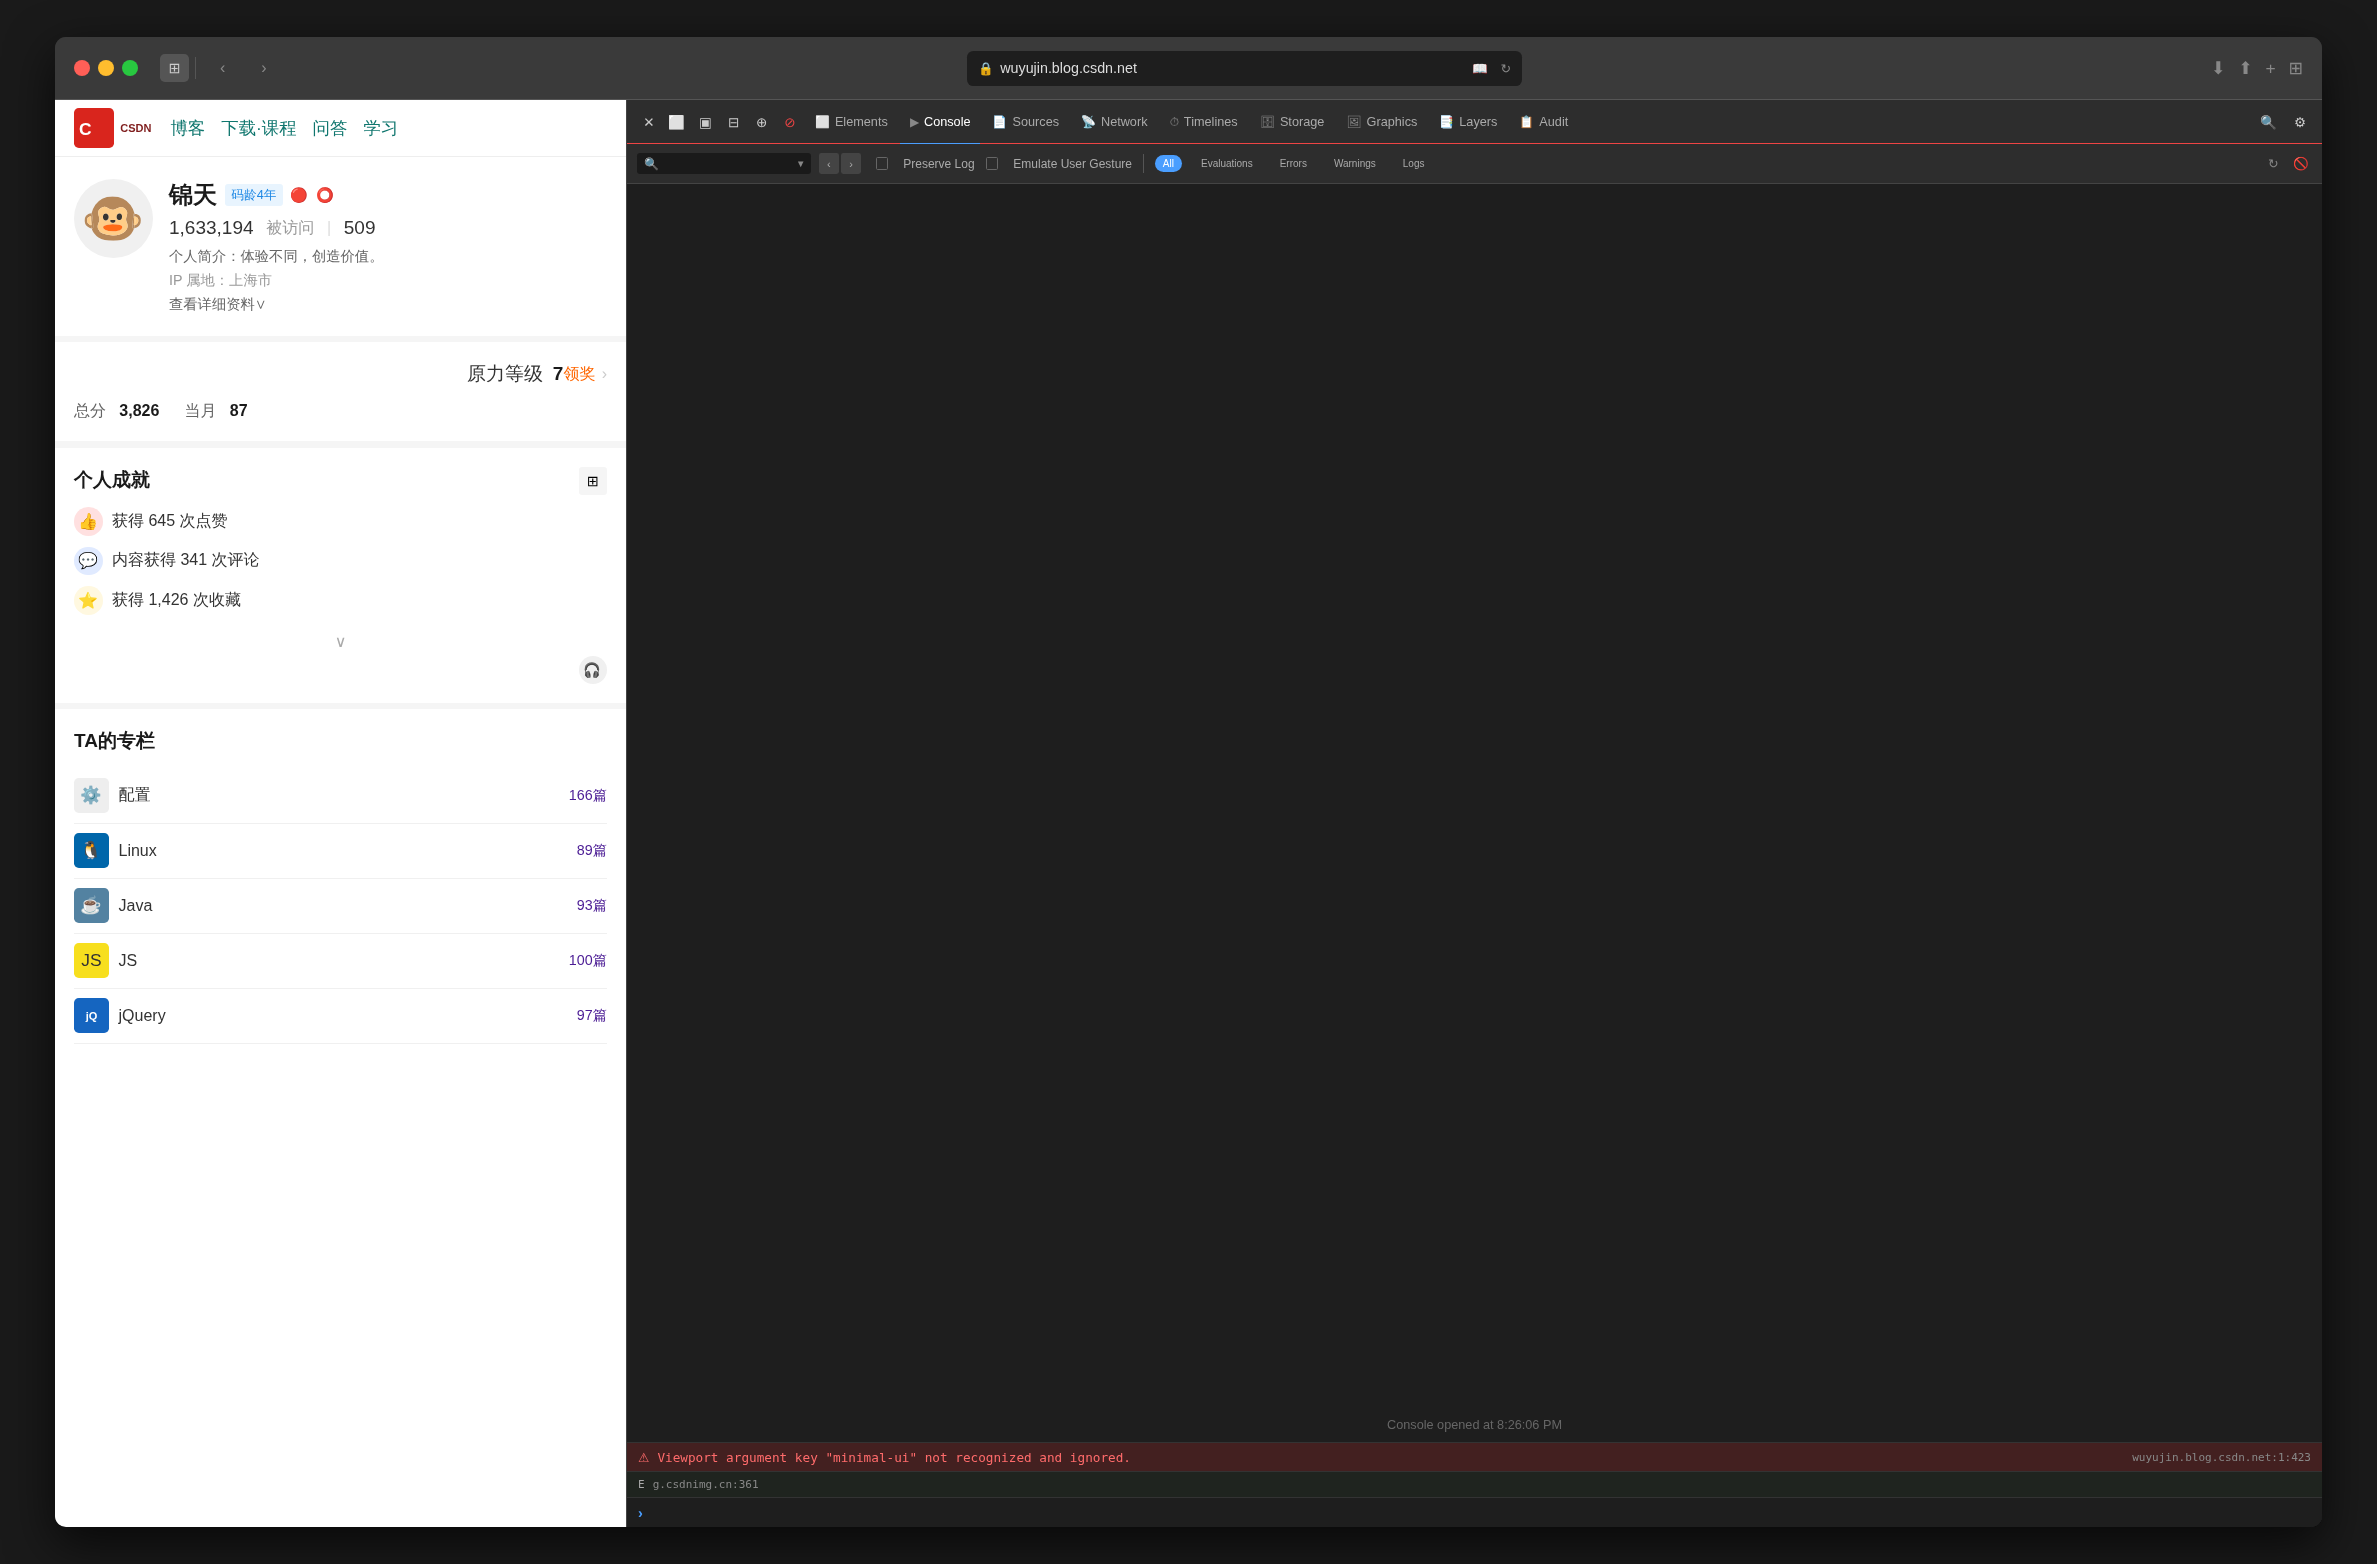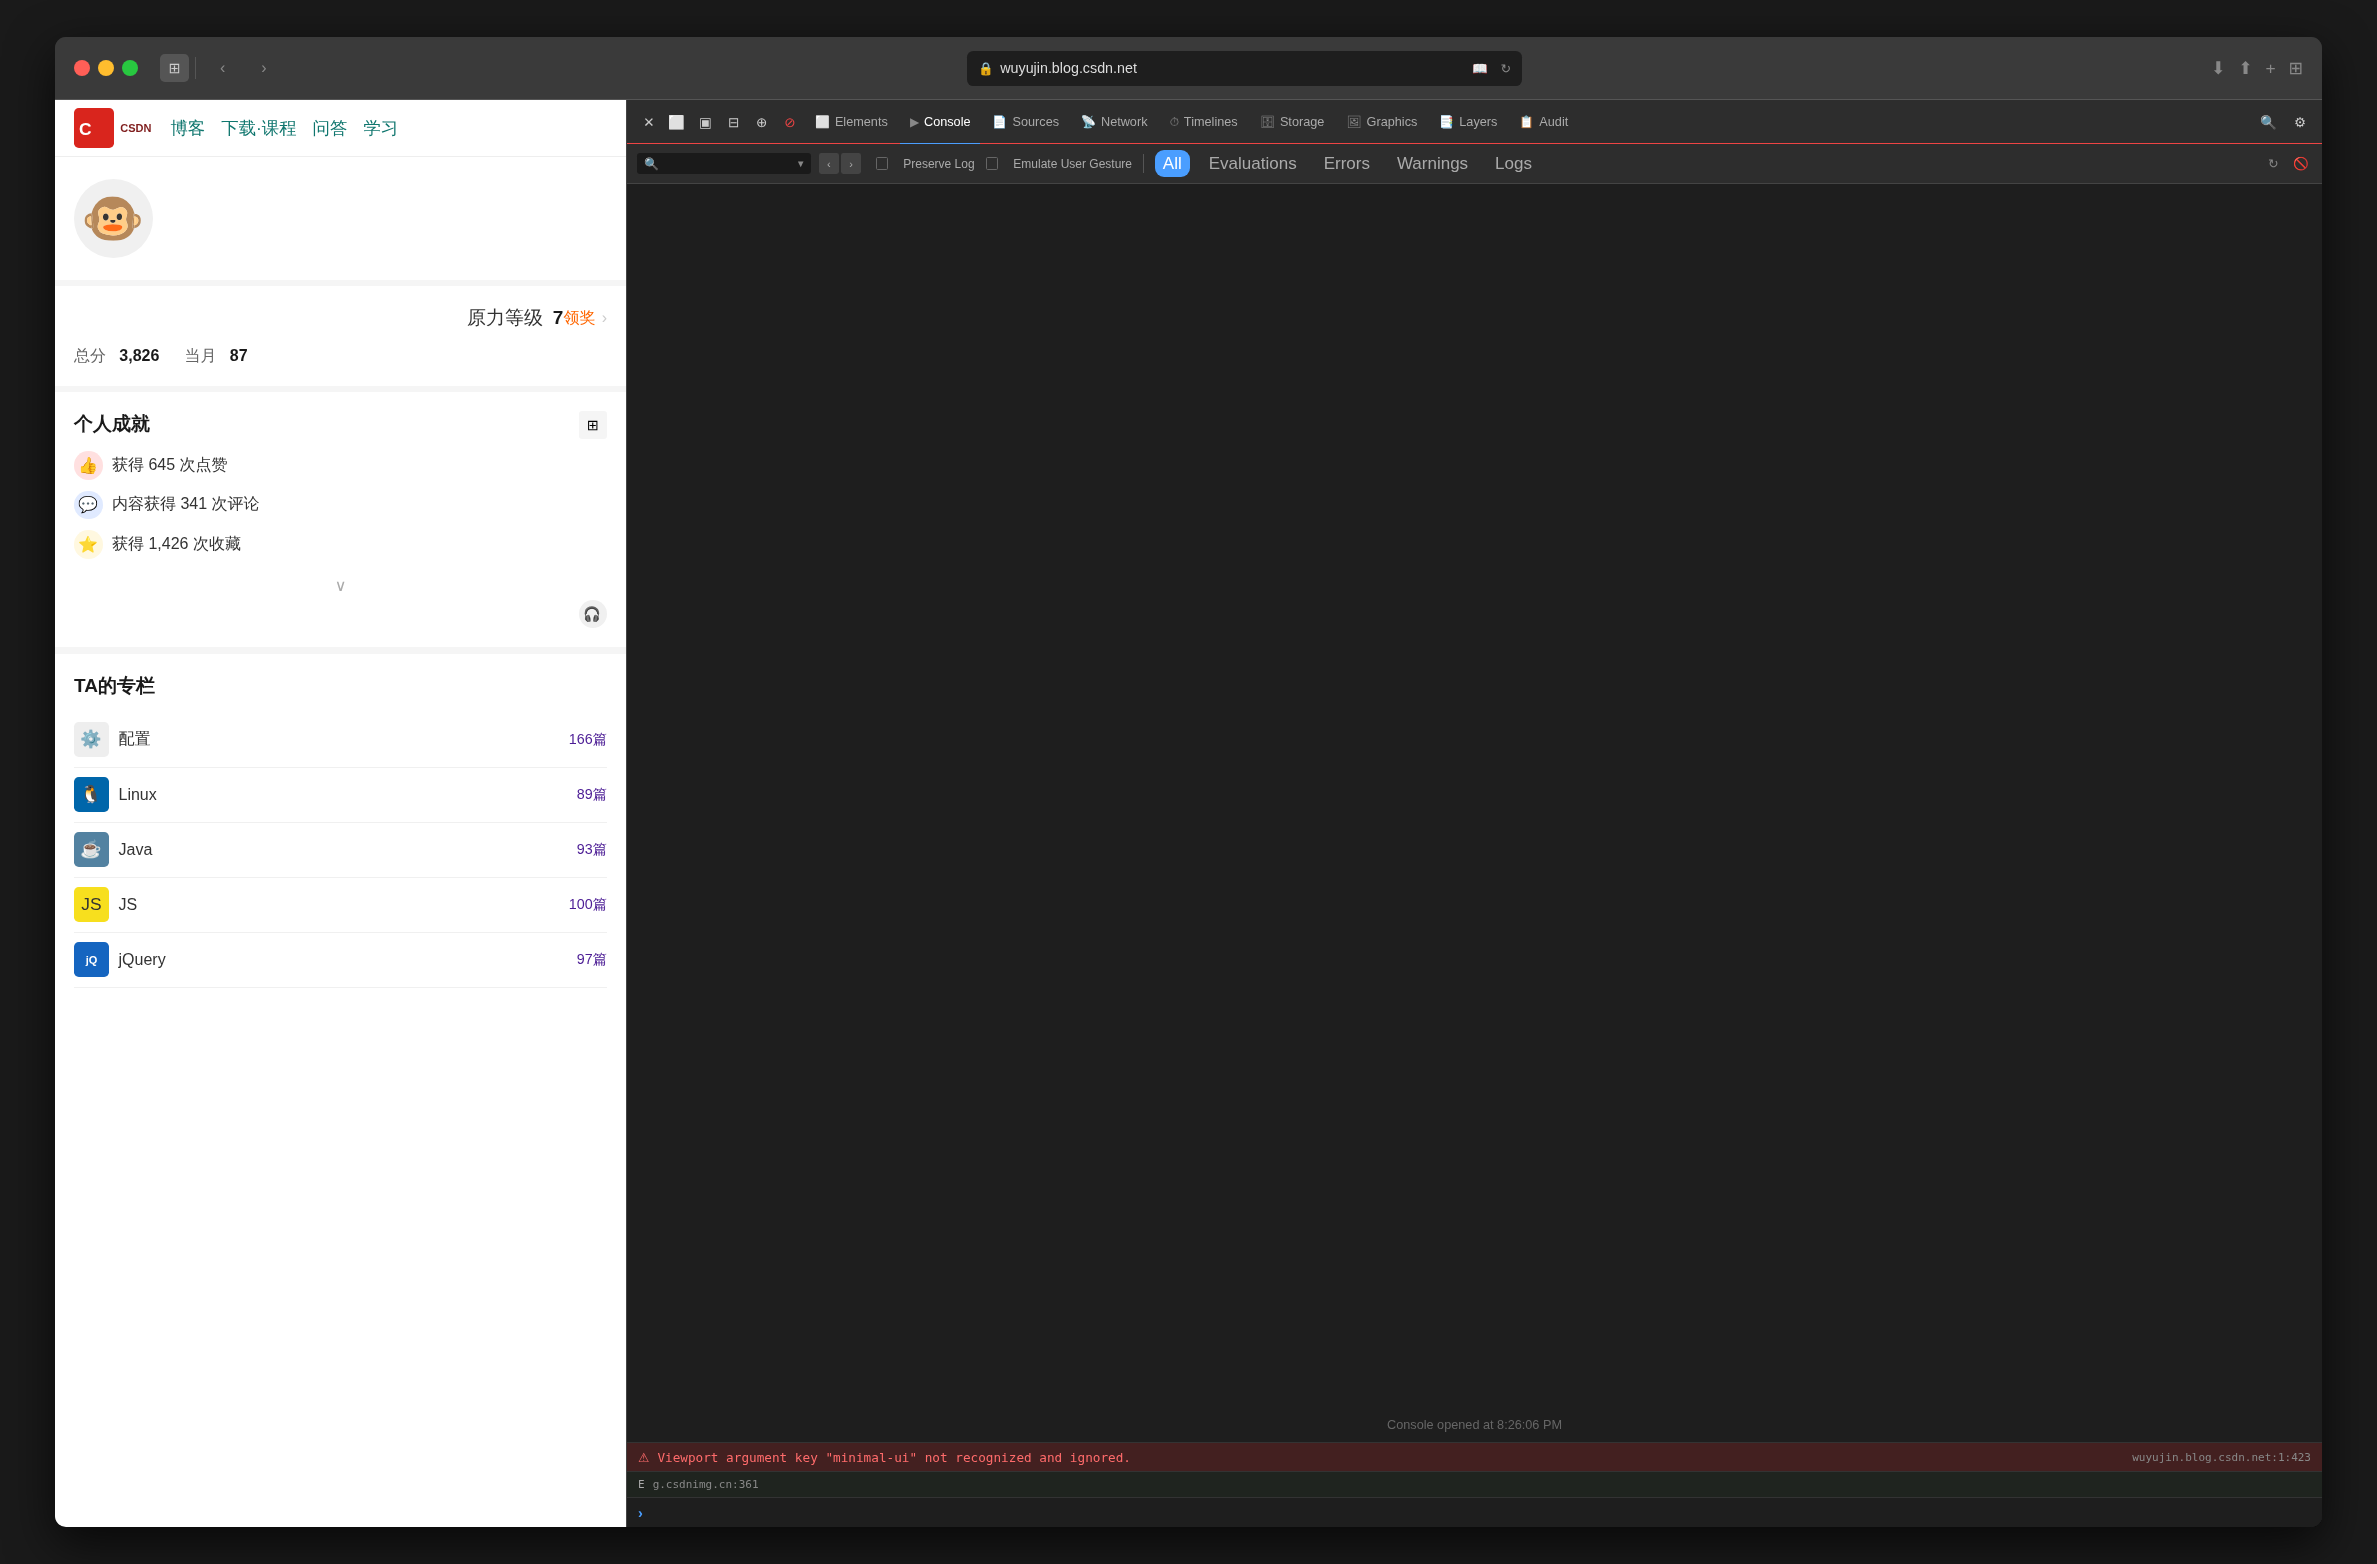--- a/index.html
+++ b/index.html
@@ -554,7 +554,7 @@
     .filter-btn {
       padding: 3.2px 8px;
       border-radius: 9px;
-      font-size: 17px;
+      font-size: 10px;
       cursor: pointer;
       color: #aaa;
     }

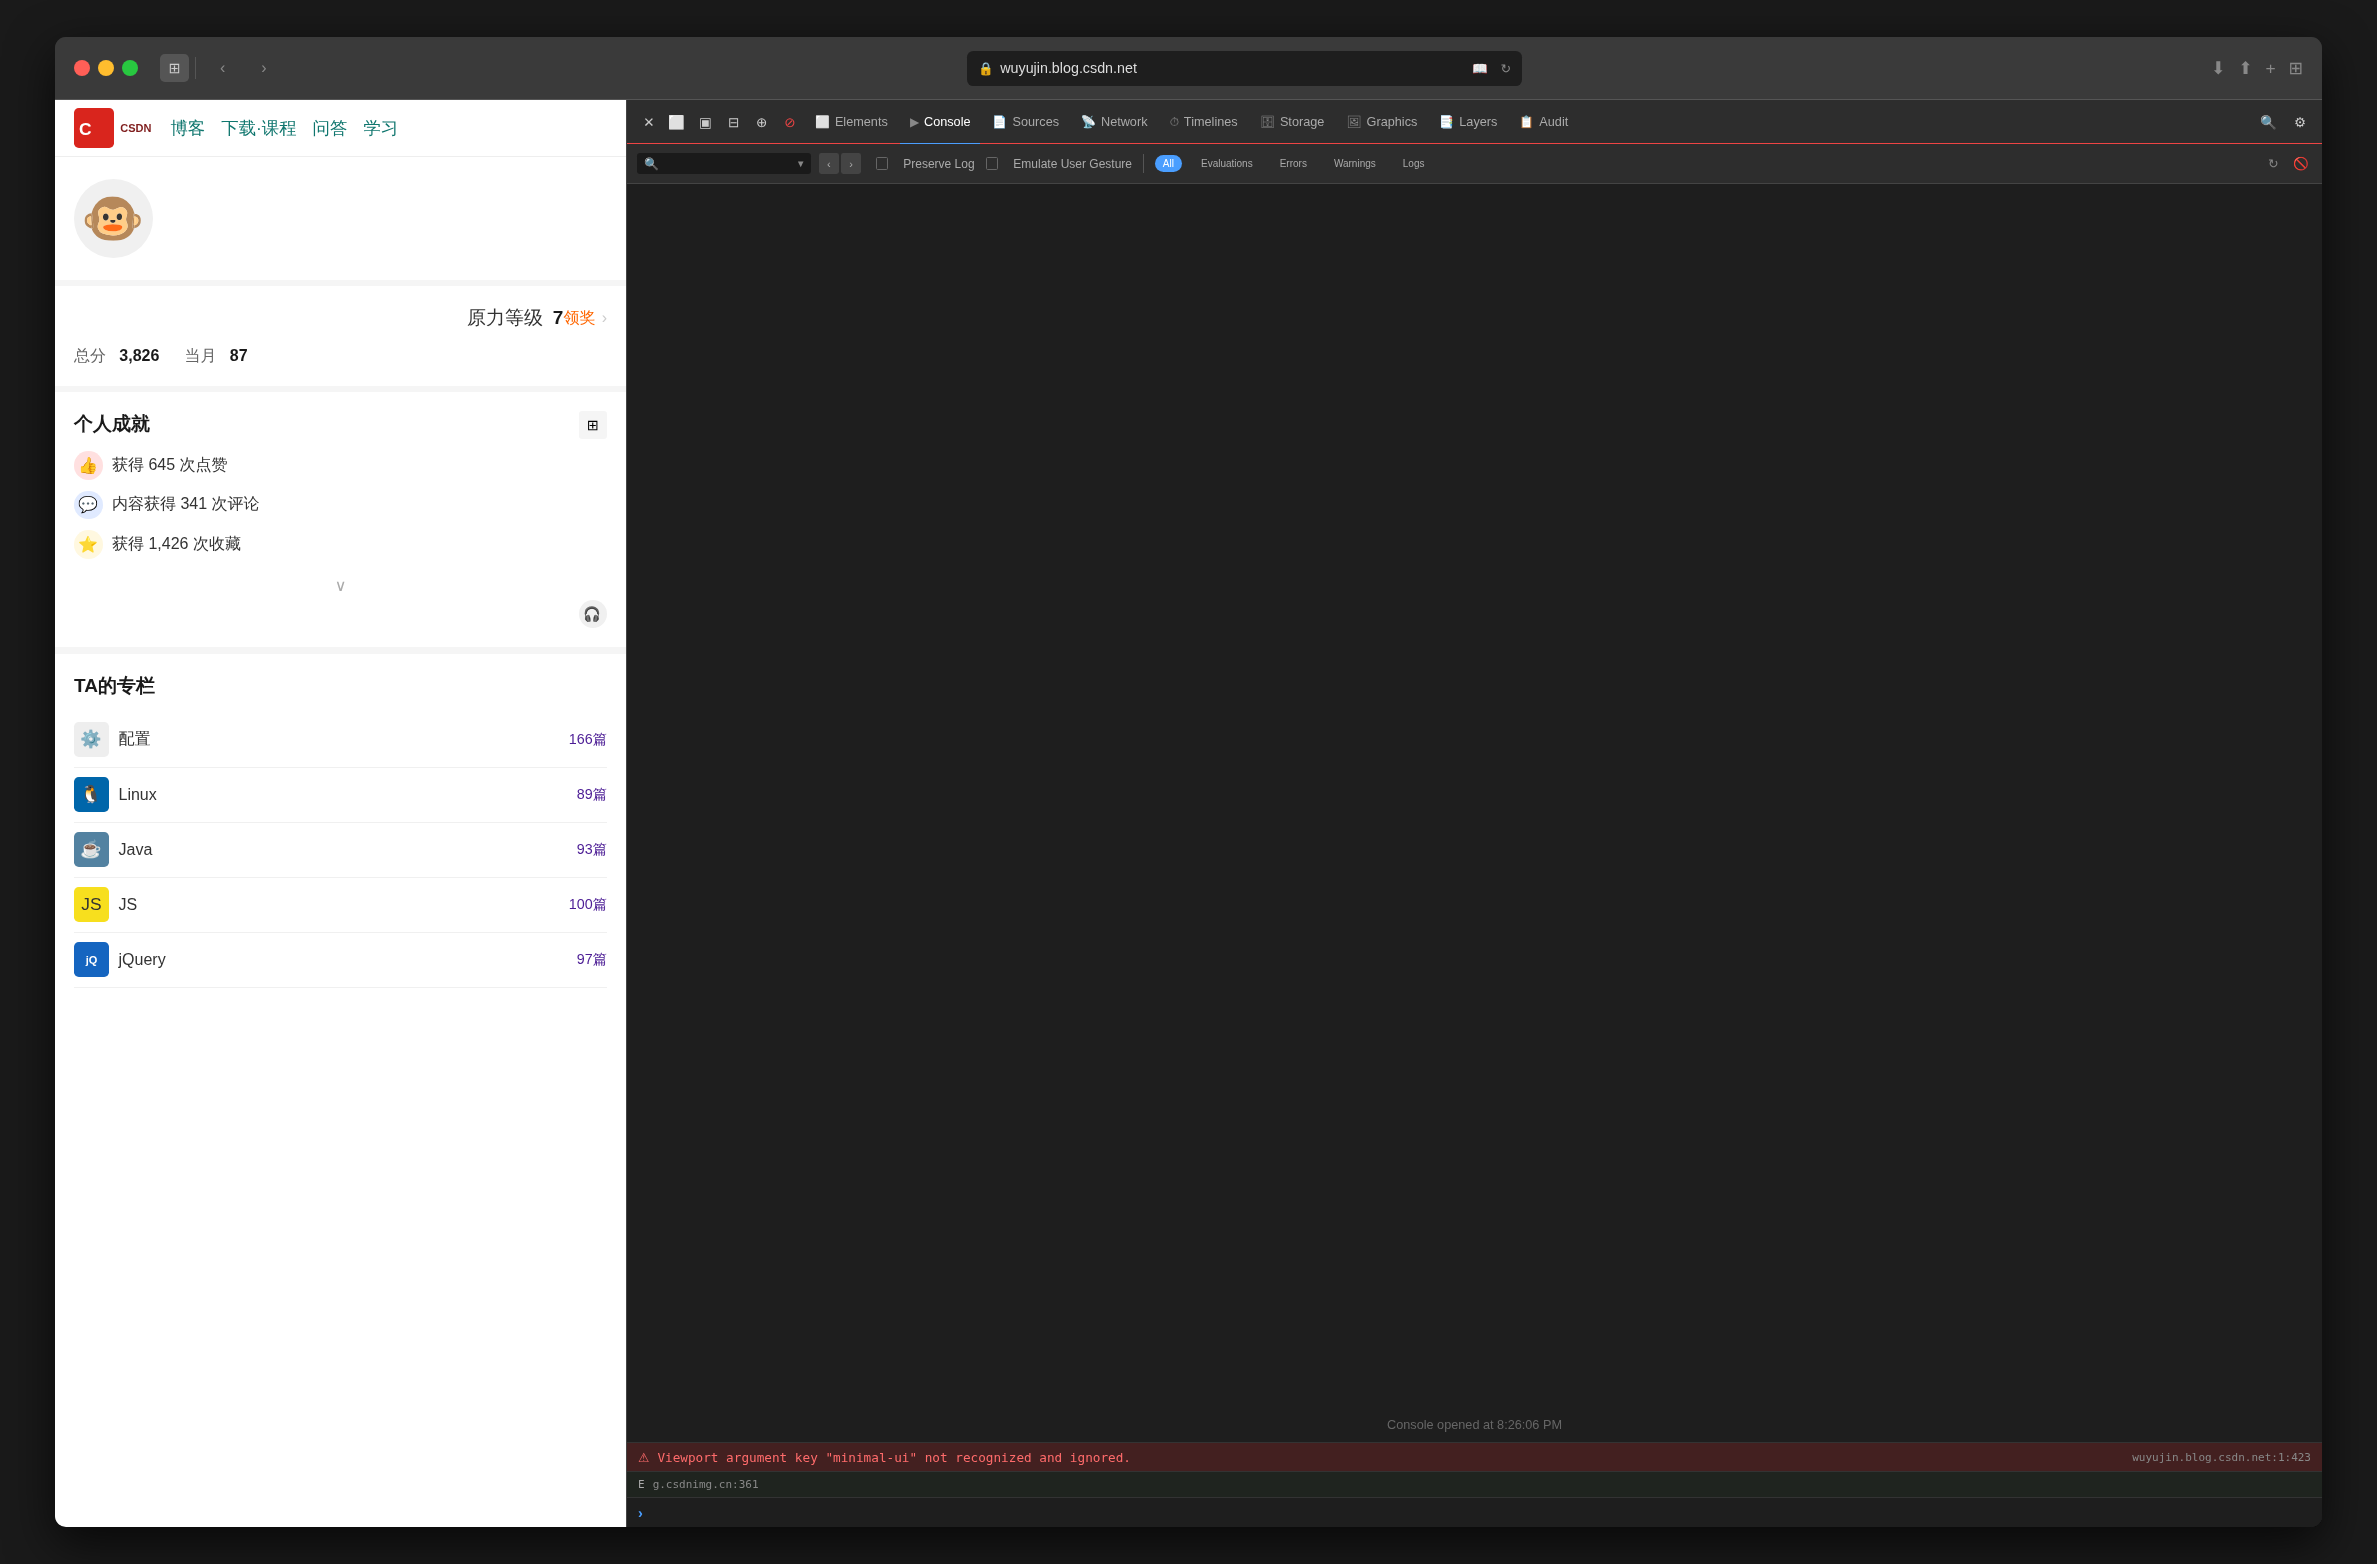--- a/index.html
+++ b/index.html
@@ -746,6 +746,23 @@
           <div class="avatar">
             <span class="monkey-emoji">🐵</span>
           </div>
+          <div class="profile-info">
+            <div class="profile-name-row">
+              <span class="profile-name">锦天</span>
+              <span class="badge">码龄4年</span>
+              <span class="badge-icon">🔴</span>
+              <span class="badge-icon">⭕</span>
+            </div>
+            <div class="stats-row">
+              <span class="stat-num">1,633,194</span>
+              <span class="stat-label">被访问</span>
+              <span class="stat-divider">|</span>
+              <span class="stat-num">509</span>
+            </div>
+            <div class="profile-bio">个人简介：体验不同，创造价值。</div>
+            <div class="profile-ip">IP 属地：上海市</div>
+            <div class="profile-detail-link">查看详细资料∨</div>
+          </div>
         </div>
       </div>
 

